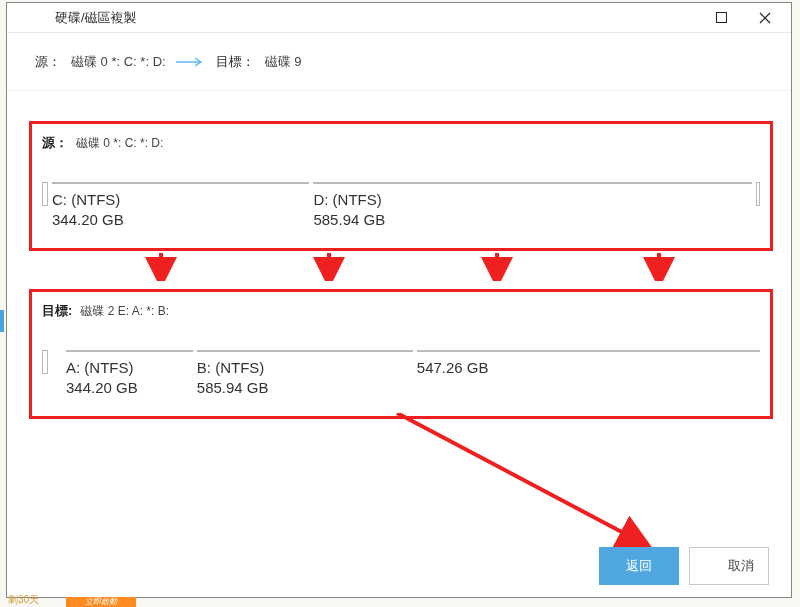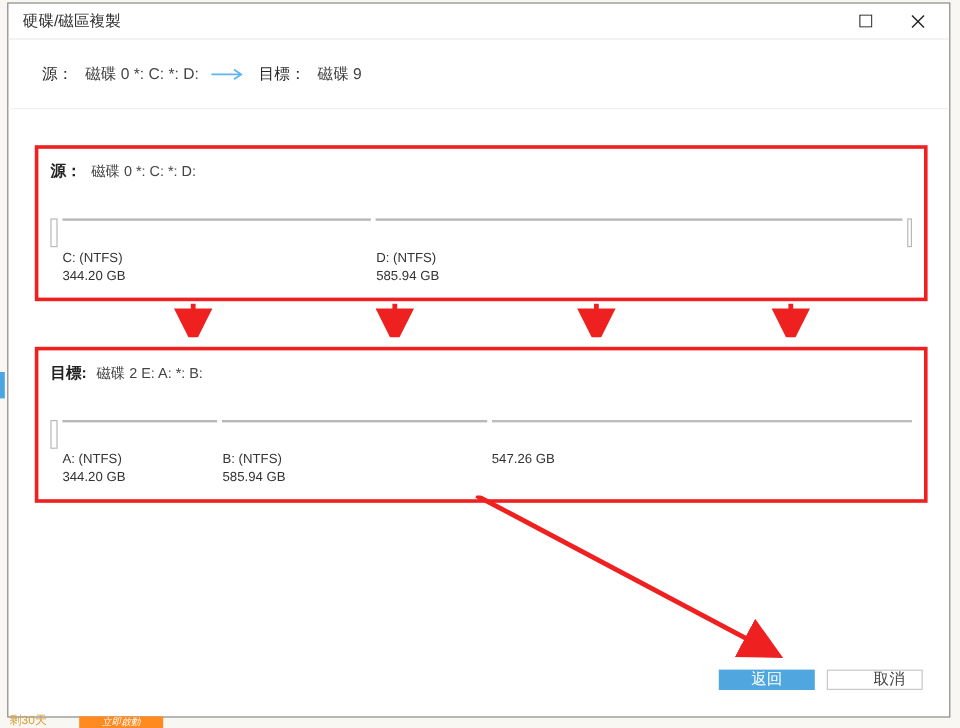--- a/index.html
+++ b/index.html
@@ -13,7 +13,7 @@
     display: flex; align-items: center; padding: 0 4px 0 12px;
     font-size: 13px; color: #303030;
   }
-  .titlebar .title { flex: 1; }
+  .titlebar .title { flex: 1; margin-left: 36px; }
   .titlebar .winbtn {
     width: 44px; height: 30px; display: flex; align-items: center; justify-content: center;
     font-size: 14px; color: #222;

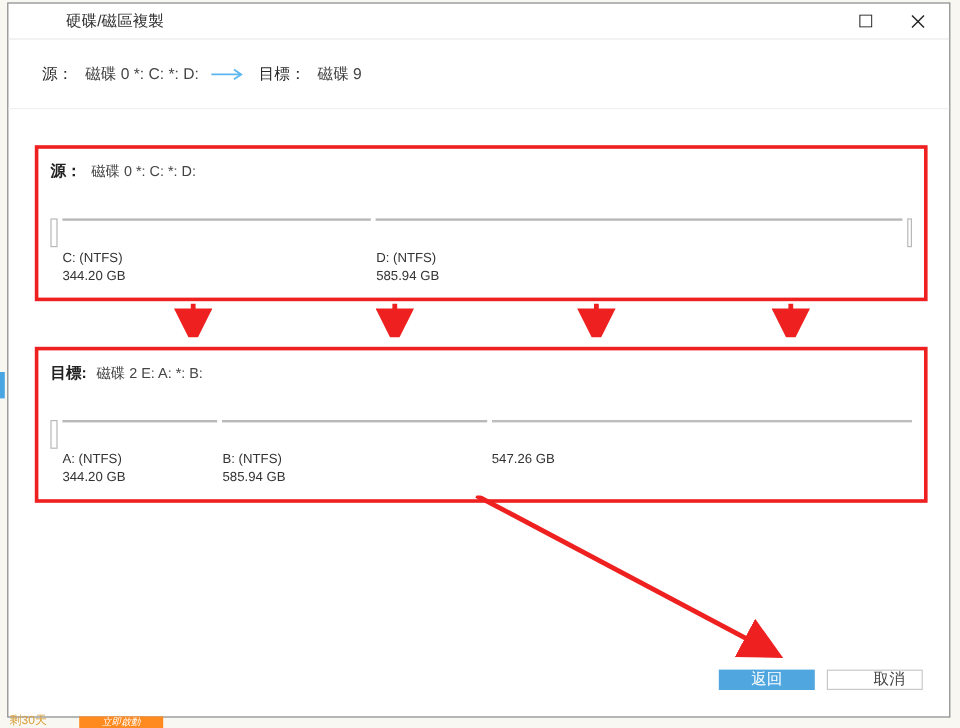--- a/index.html
+++ b/index.html
@@ -57,7 +57,7 @@
     repeating-conic-gradient(#dcdcdc 0% 25%, #f0f0f0 0% 50%) 50% / 10px 10px;
     border:1px solid #bdbdbd;
   }
-  .seg-caption { font-size: 11px; color:#333; padding-top: 24px; line-height: 1.35; }
+  .seg-caption { font-size: 15px; color:#333; padding-top: 6px; line-height: 1.35; }
 
   
   .ann { position:absolute; pointer-events:none; }

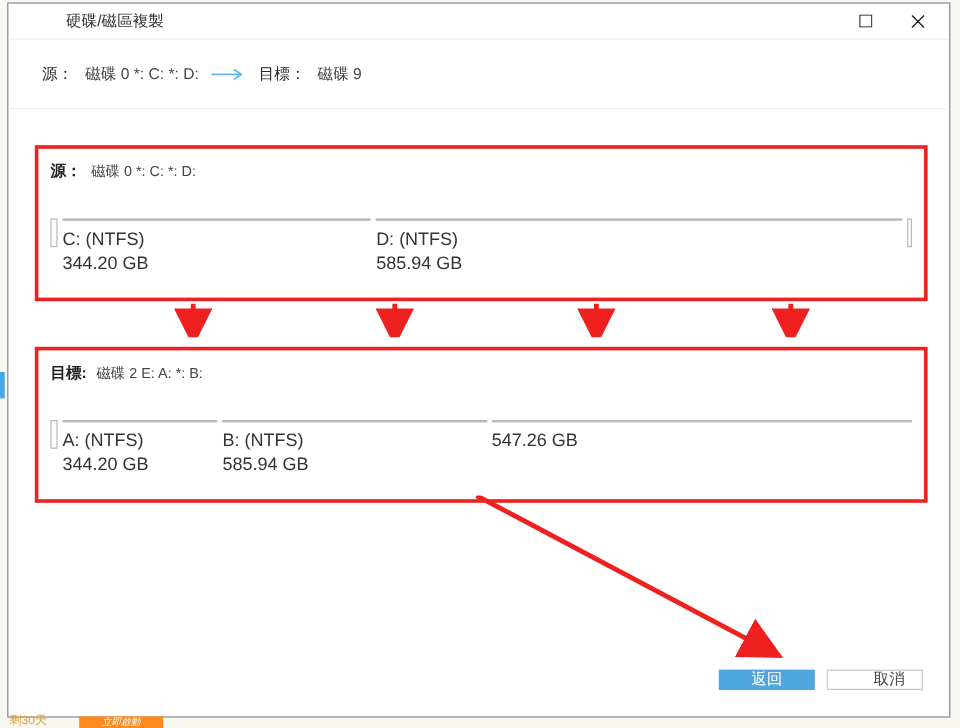--- a/index.html
+++ b/index.html
@@ -173,7 +173,7 @@
         <div class="seg-wrap" style="width:6px;">
           <div class="seg"></div>
         </div>
-        <div class="seg-wrap" style="flex:344;">
+        <div class="seg-wrap" style="flex:344;margin-left:14px;">
           <div class="seg">
               <div class="fill" style="right:18%;"></div>
             </div>

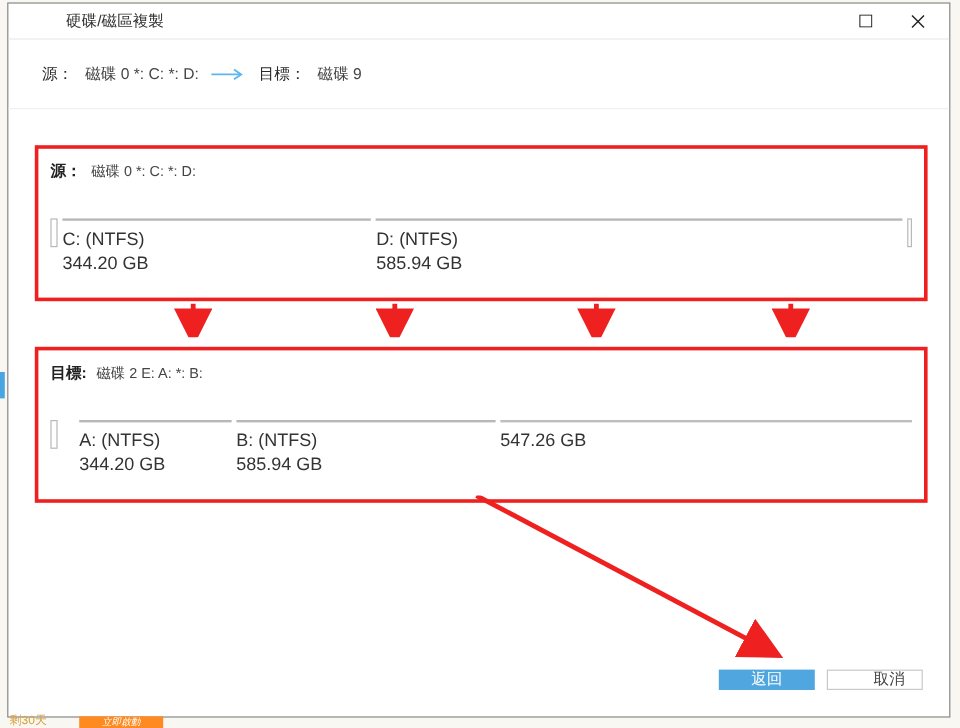--- a/index.html
+++ b/index.html
@@ -68,7 +68,7 @@
     padding: 0 22px; gap: 10px;
   }
   .btn {
-    min-width: 80px; height: 17px; display:flex; align-items:center; justify-content:center;
+    min-width: 80px; height: 38px; display:flex; align-items:center; justify-content:center;
     font-size: 13px; border:1px solid transparent;
   }
   .btn-primary { background:#50a7e0; color:#fff; }

